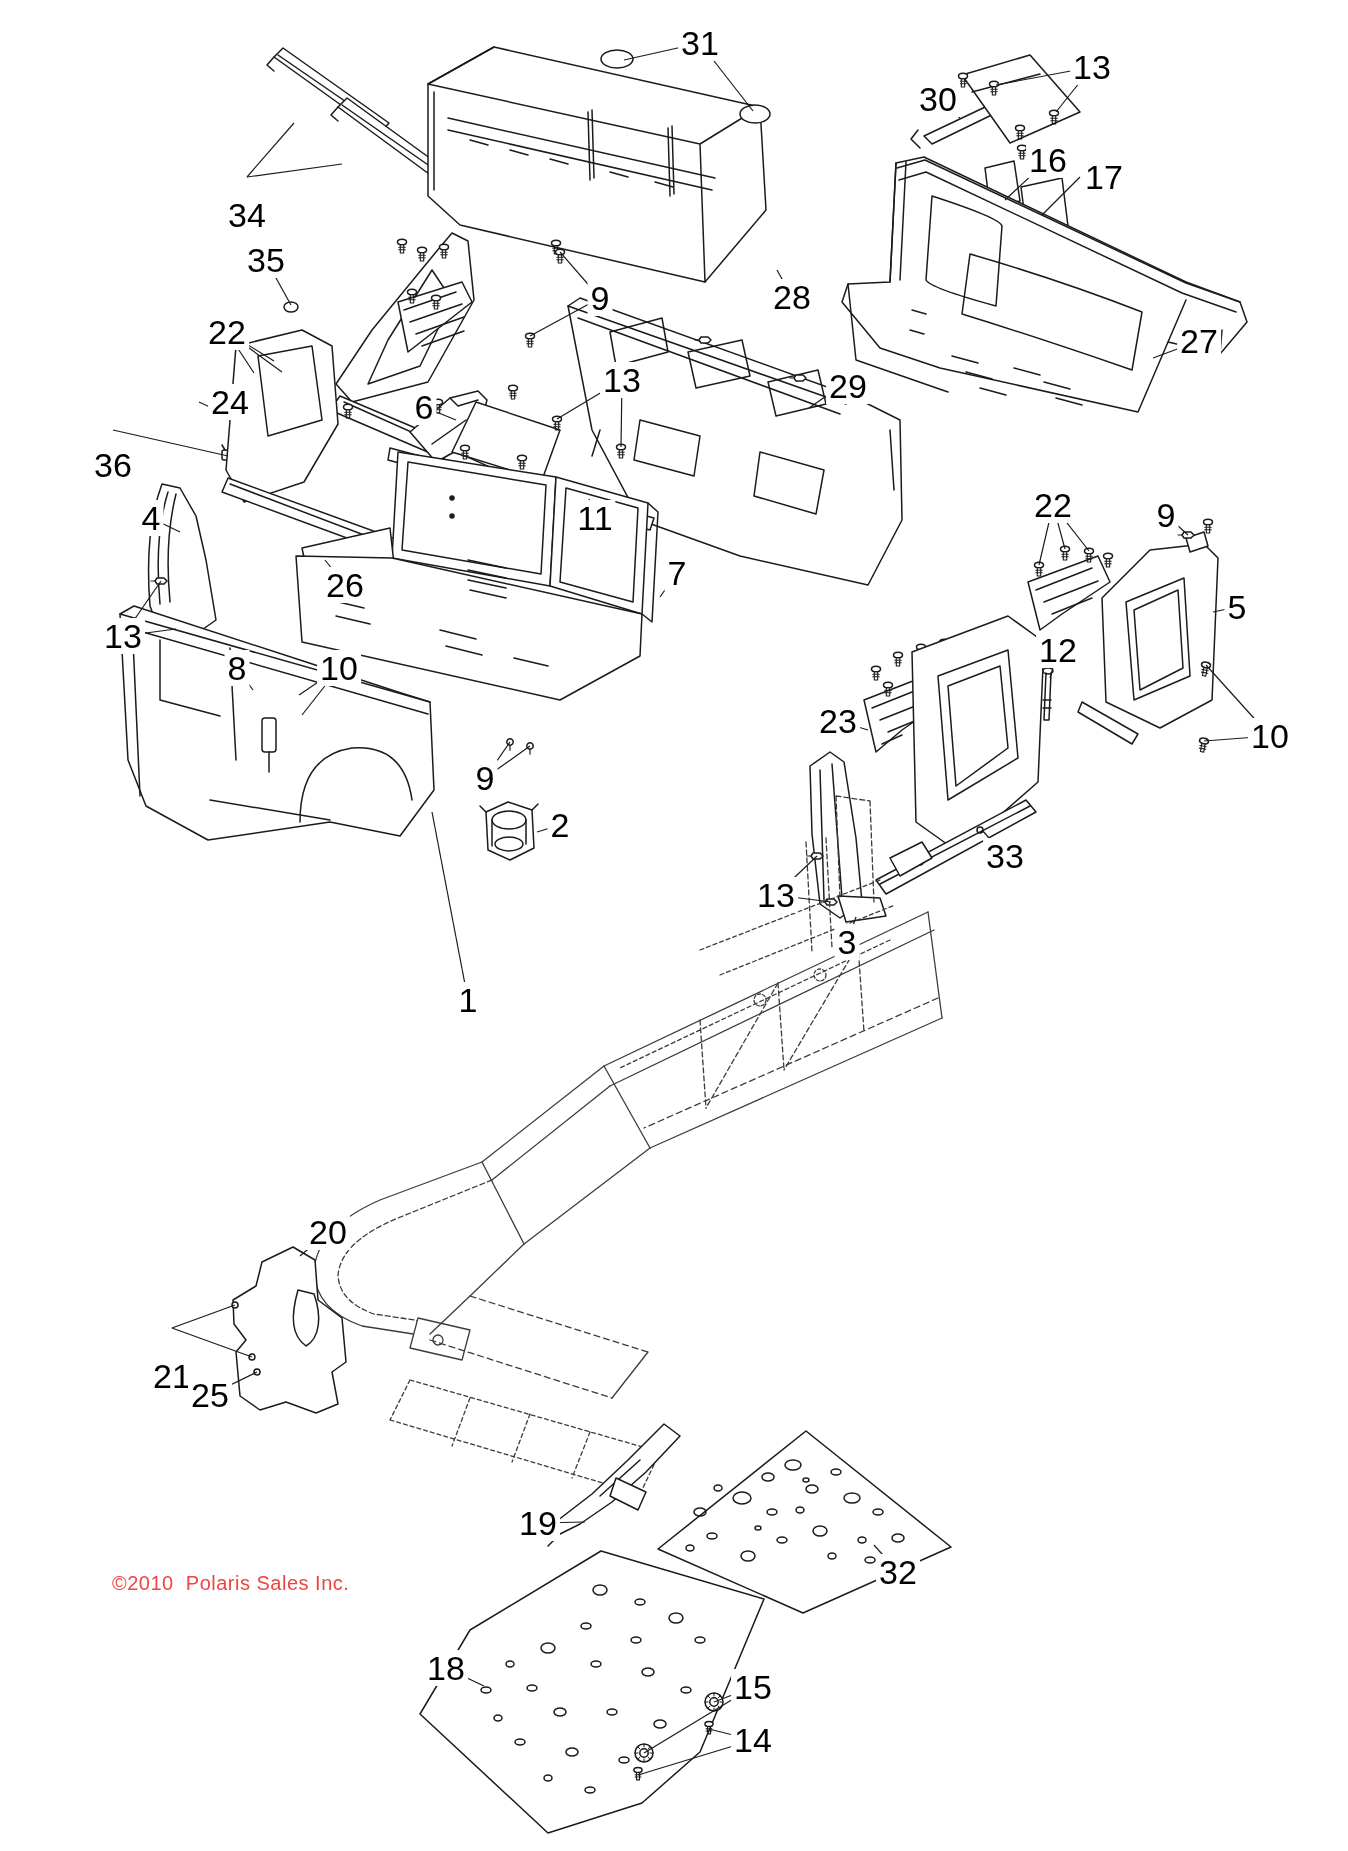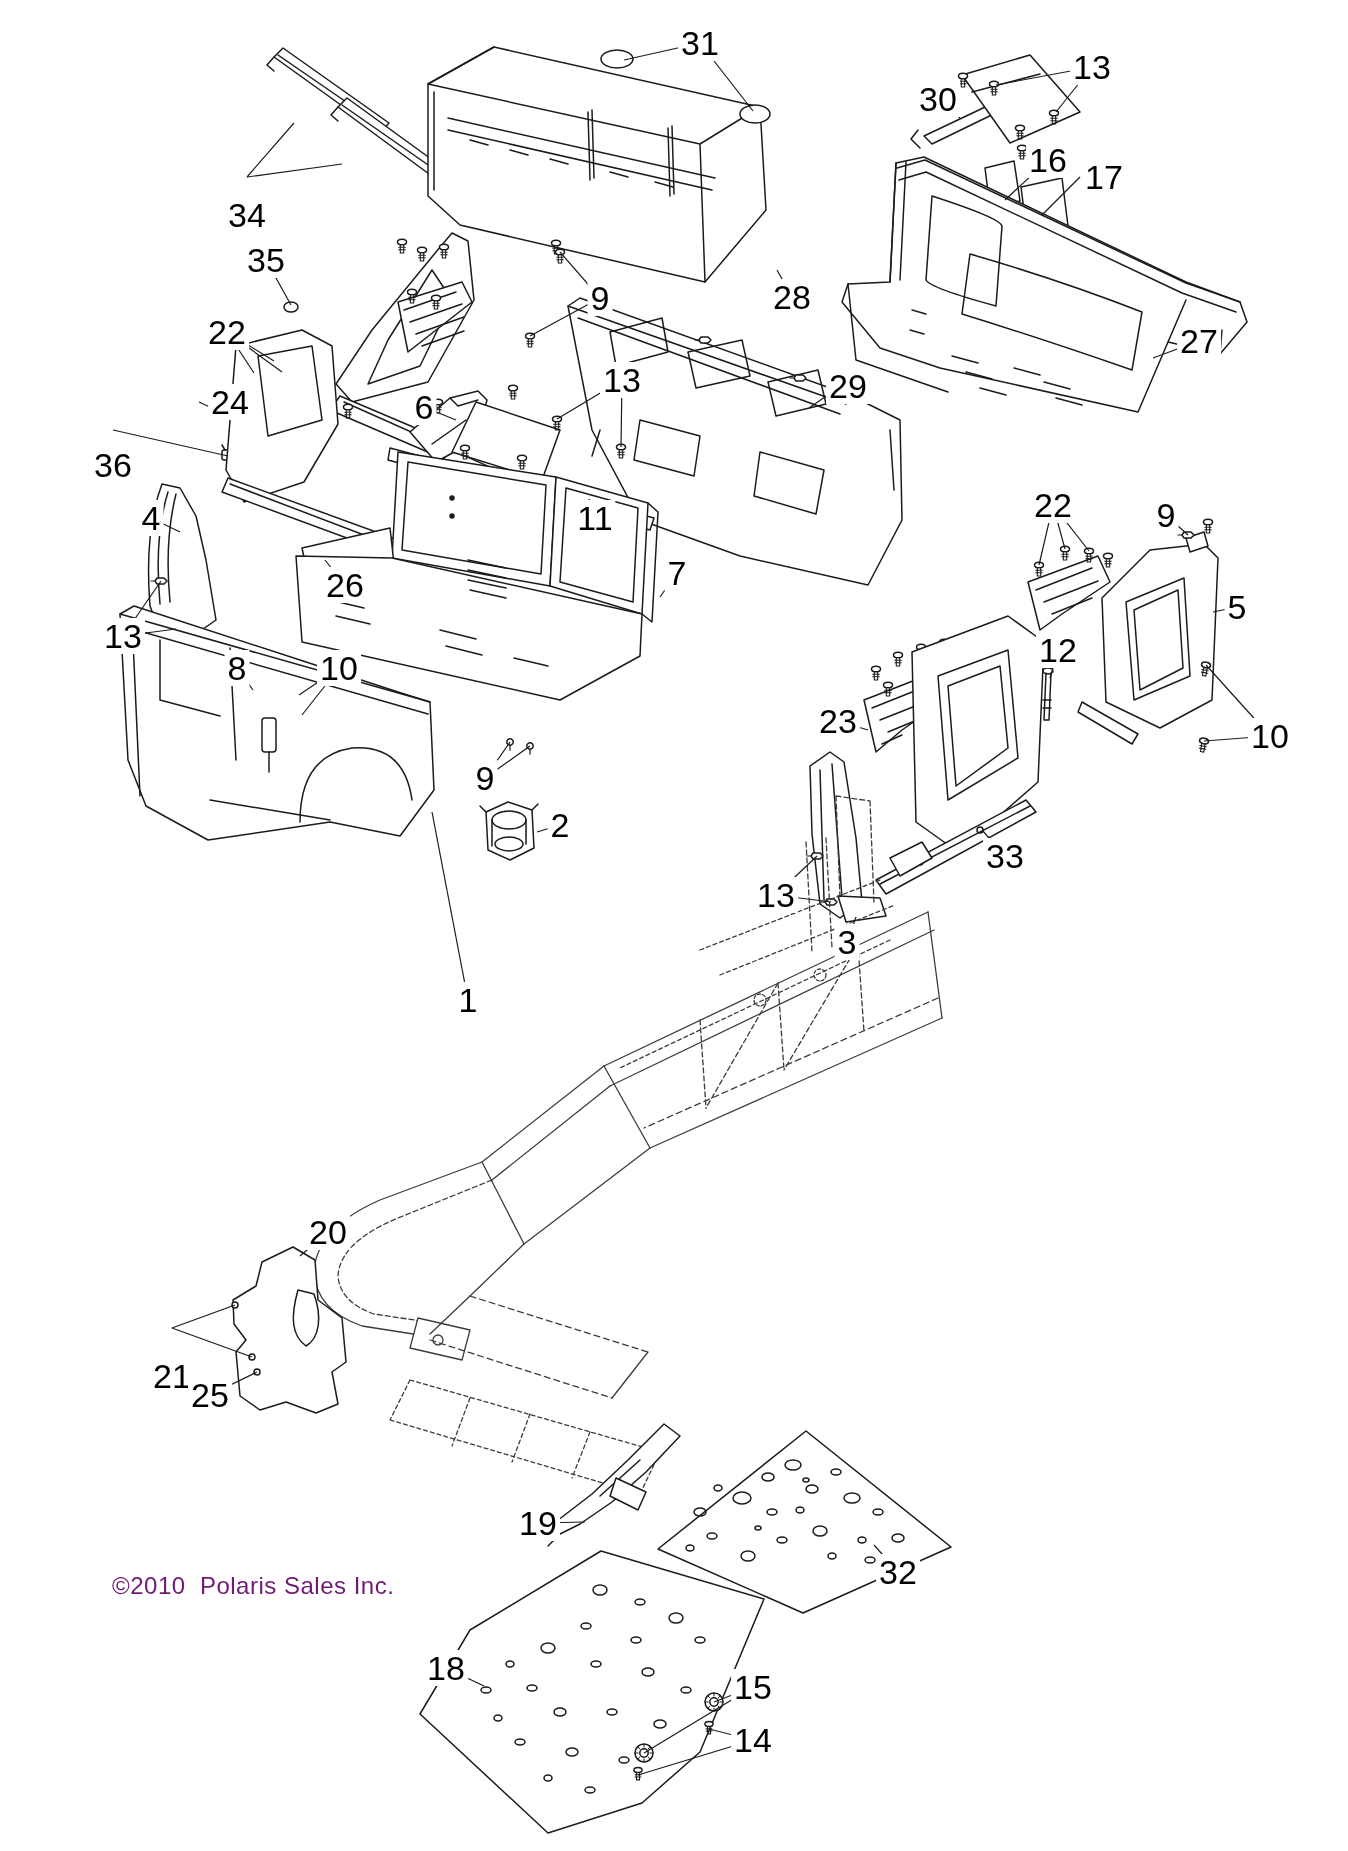--- a/index.html
+++ b/index.html
@@ -15,7 +15,7 @@
     line-height:1;padding:1px 3px;letter-spacing:0px;user-select:none;
   }
   .copyright{
-    position:absolute;left:112px;top:1572px;font-size:24px;font-weight:500;color:#701a75;
+    position:absolute;left:112px;top:1572px;font-size:20px;font-weight:500;color:#ef4444;
     letter-spacing:0.5px;white-space:pre;
   }
 </style>

